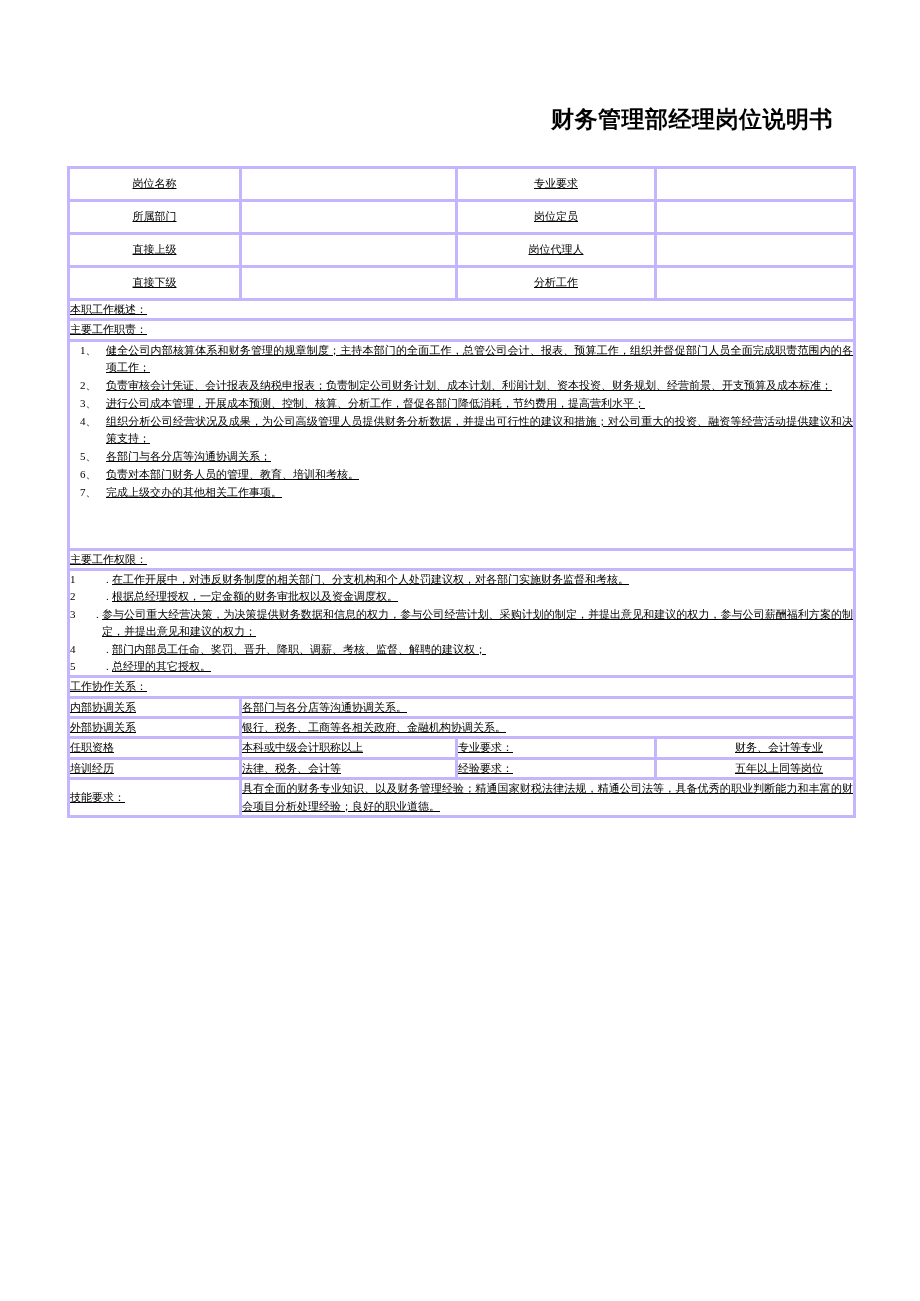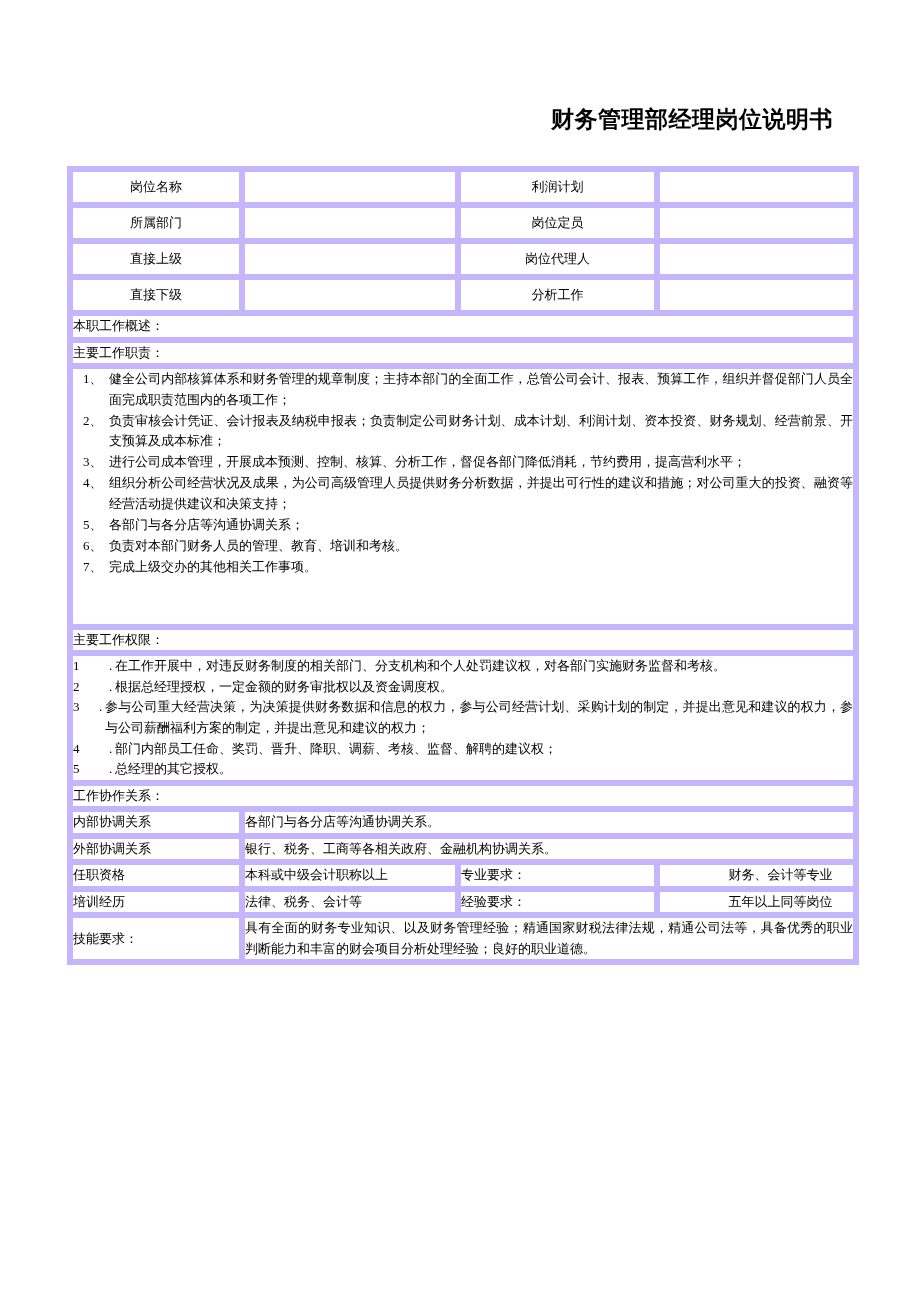--- a/index.html
+++ b/index.html
@@ -41,11 +41,12 @@
     table-layout: fixed;
   }
   .jd-table td {
-    border: 6px solid #c4b5fd;
+    border: 3px solid #c4b5fd;
     padding: 0;
     vertical-align: middle;
-    font-size: 13px;
+    font-size: 11px;
     line-height: 1.58;
+    text-decoration: underline;
   }
   
   .info-label {

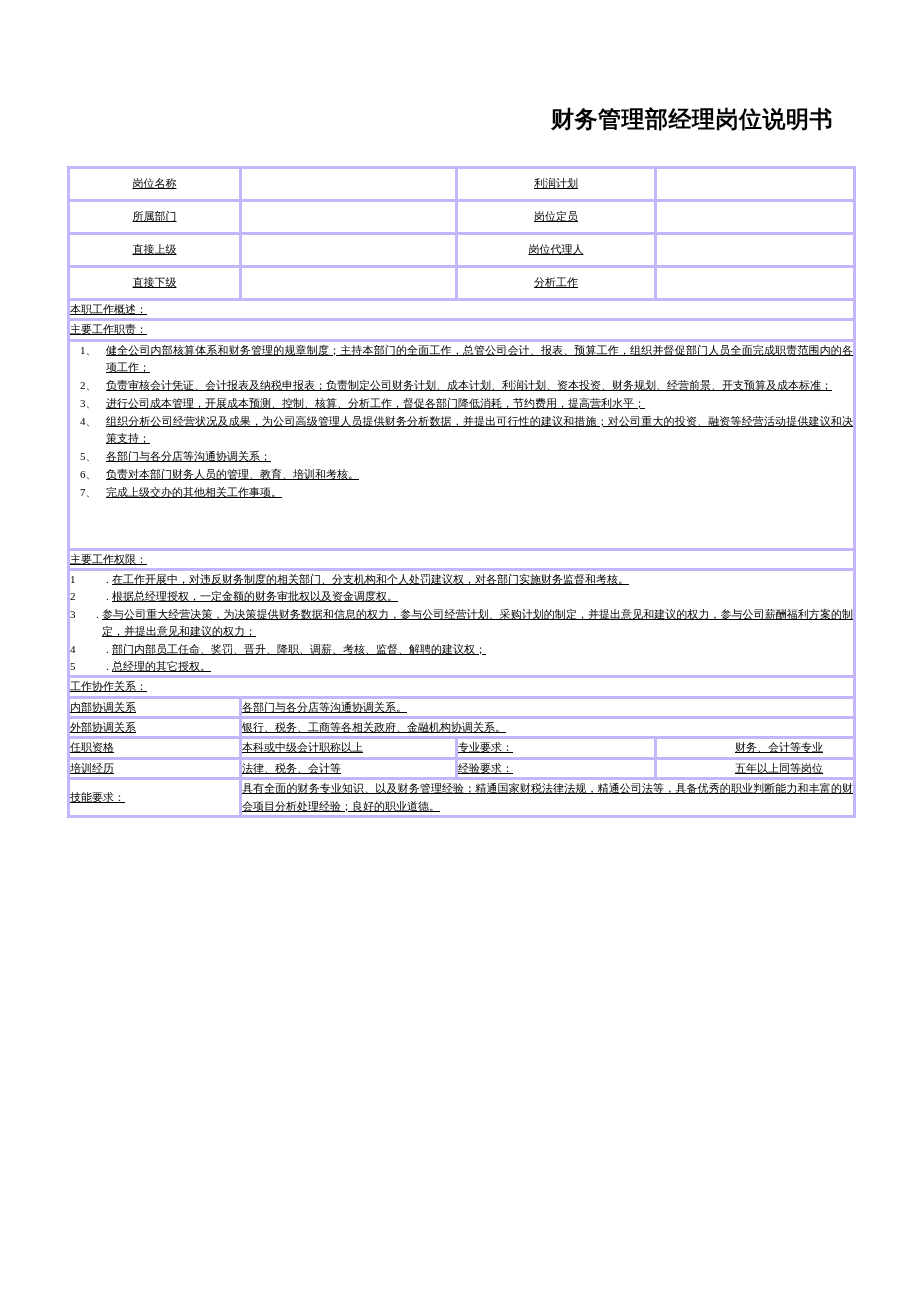--- a/index.html
+++ b/index.html
@@ -153,7 +153,7 @@
       <tr>
         <td class="info-label">岗位名称</td>
         <td class="info-value"></td>
-        <td class="info-label">利润计划</td>
+        <td class="info-label">专业要求</td>
         <td class="info-value"></td>
       </tr>
       <tr>

